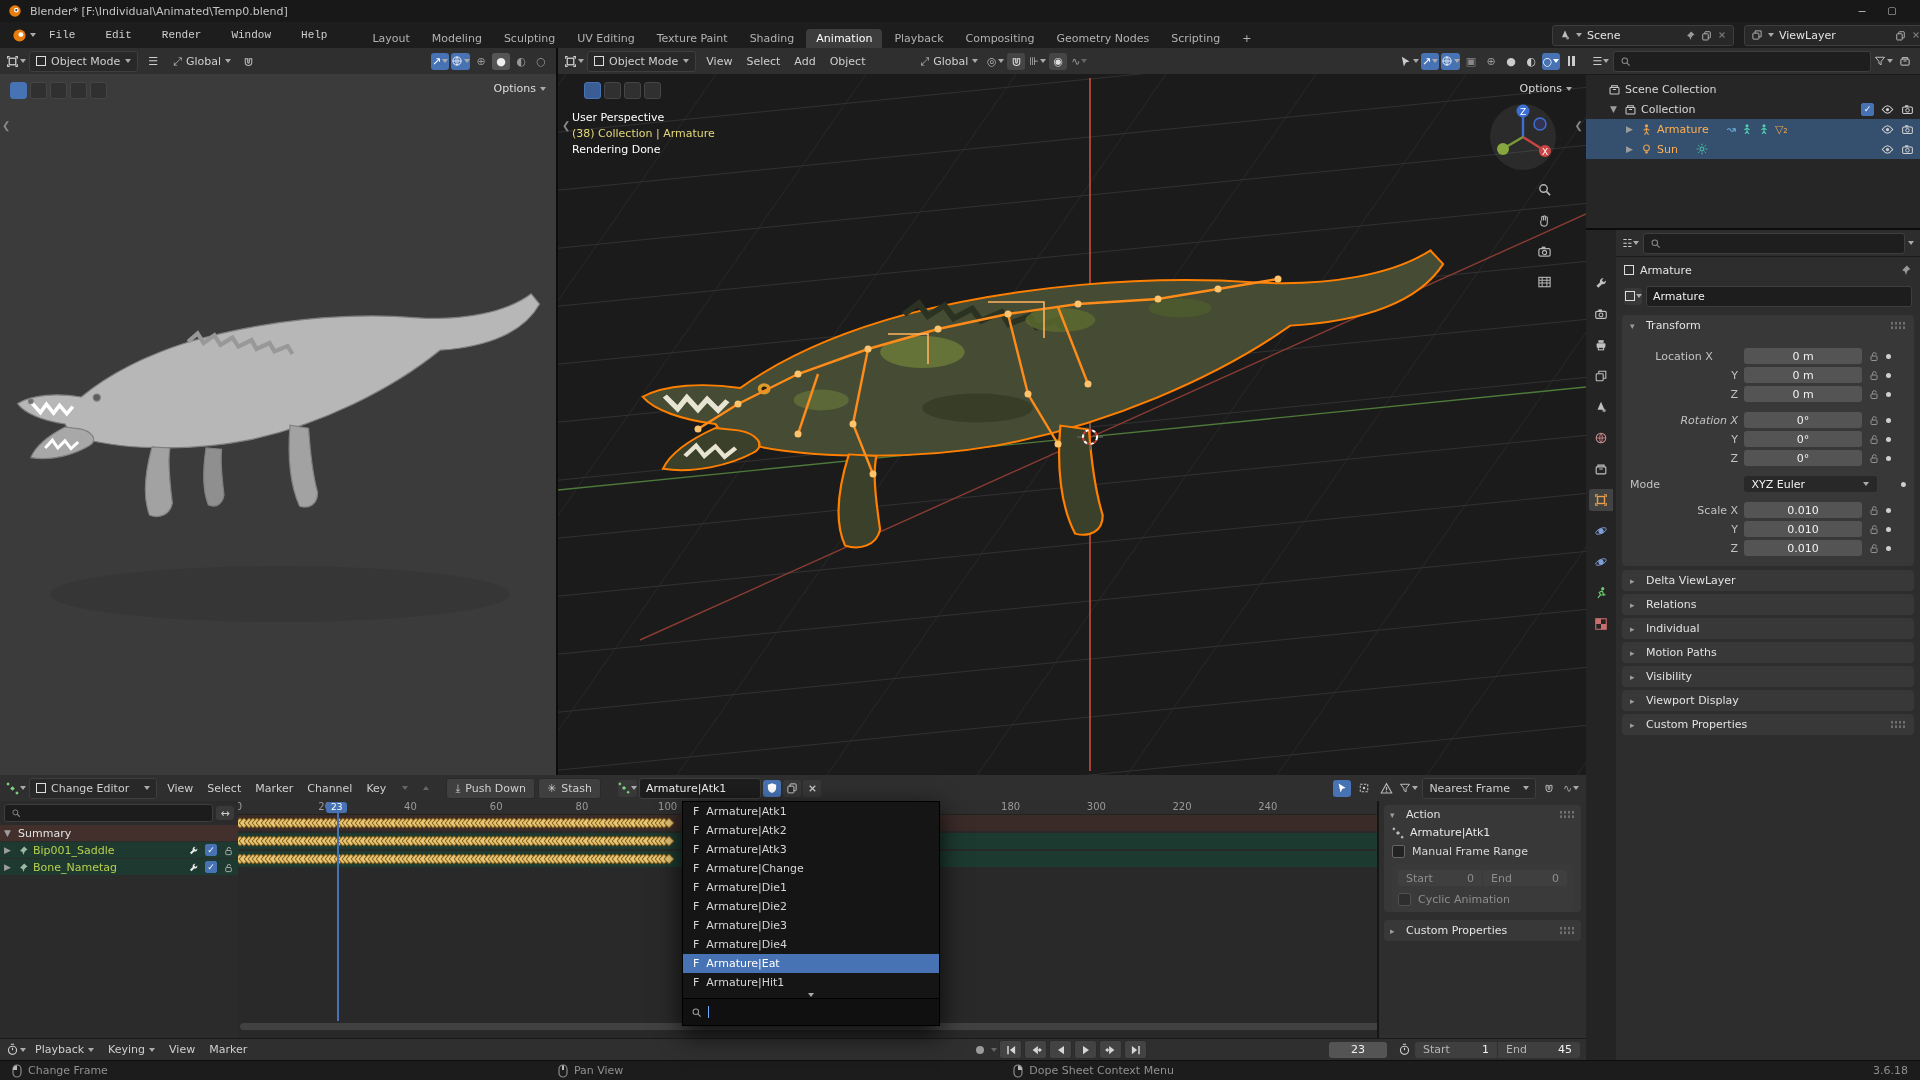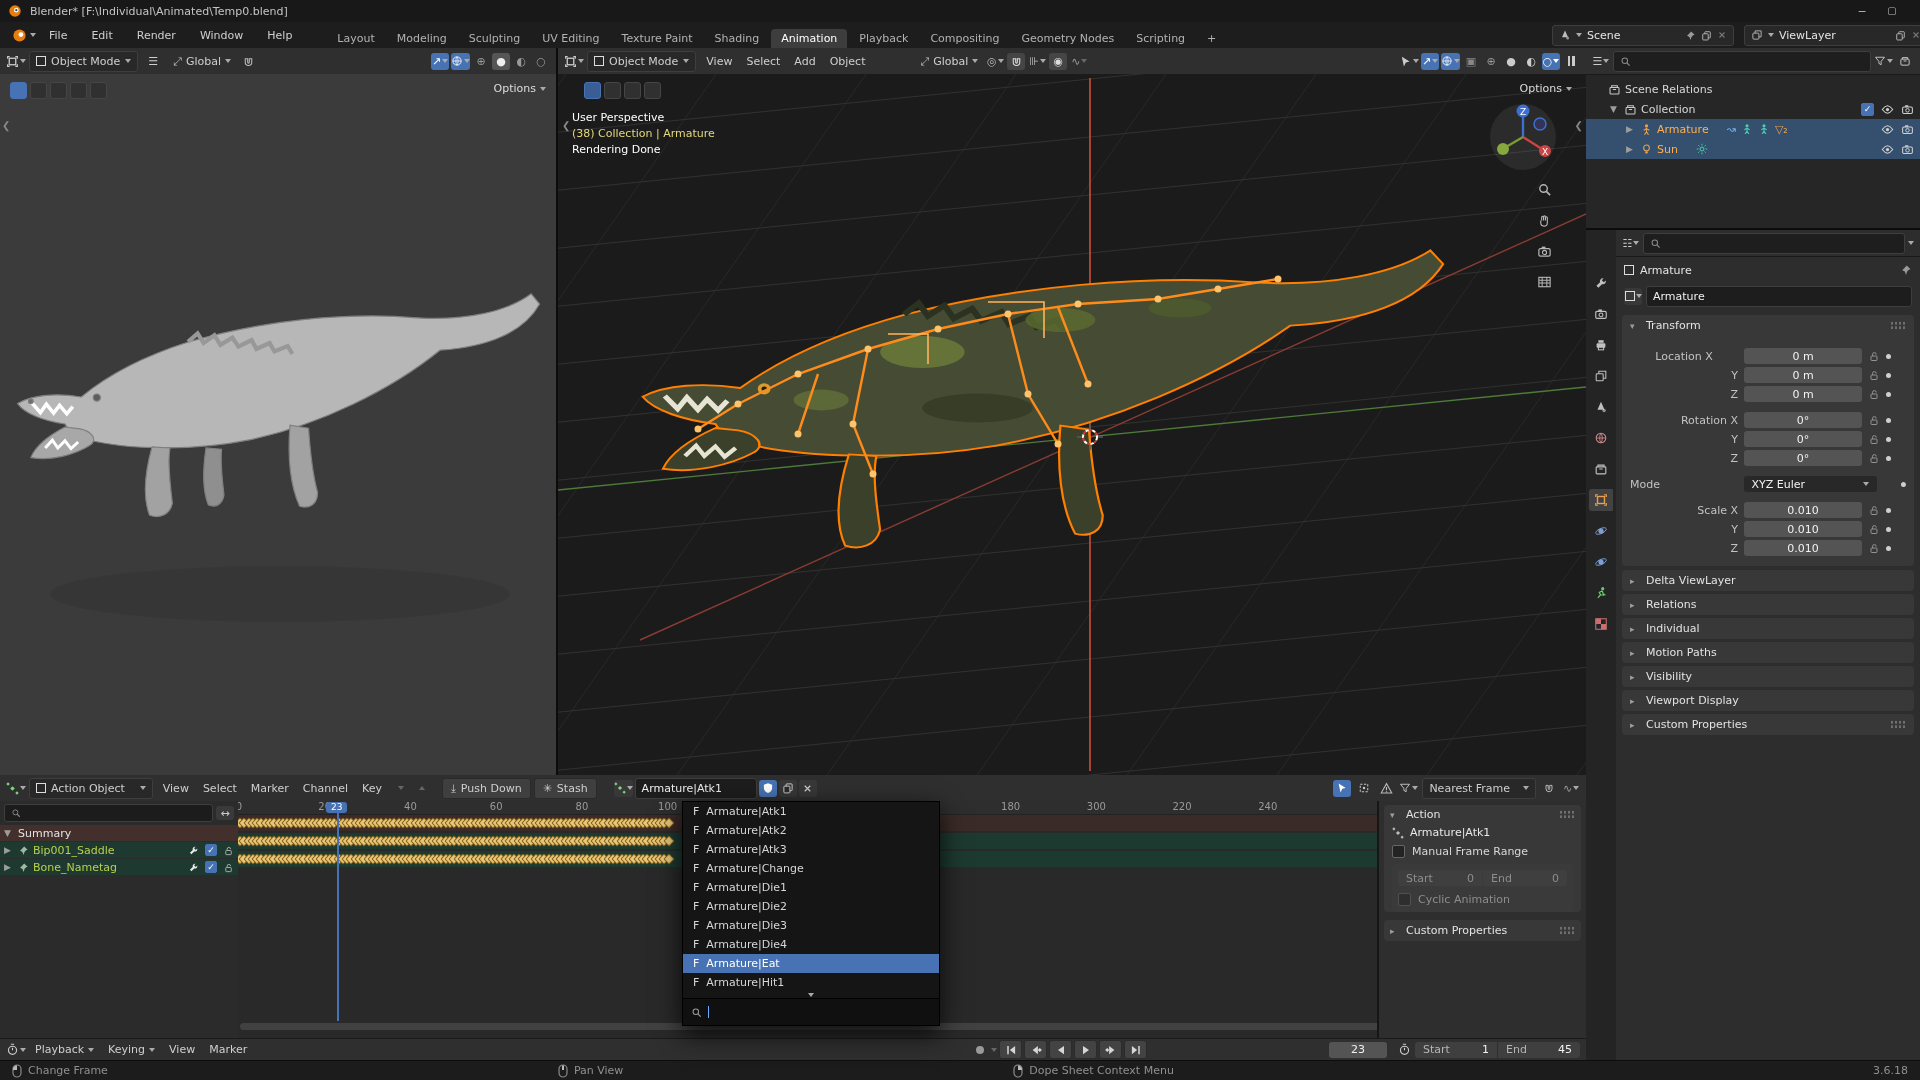--- a/index.html
+++ b/index.html
@@ -188,7 +188,7 @@
         </svg>
         <span class="car"></span>
     </span>
-    <span id="top-menus" class="row" style="gap:10px;">
+    <span id="top-menus" class="row" style="gap:16px;font-family:Liberation Mono, monospace;">
         <span class="menu">File</span>
         <span class="menu">Edit</span>
         <span class="menu">Render</span>

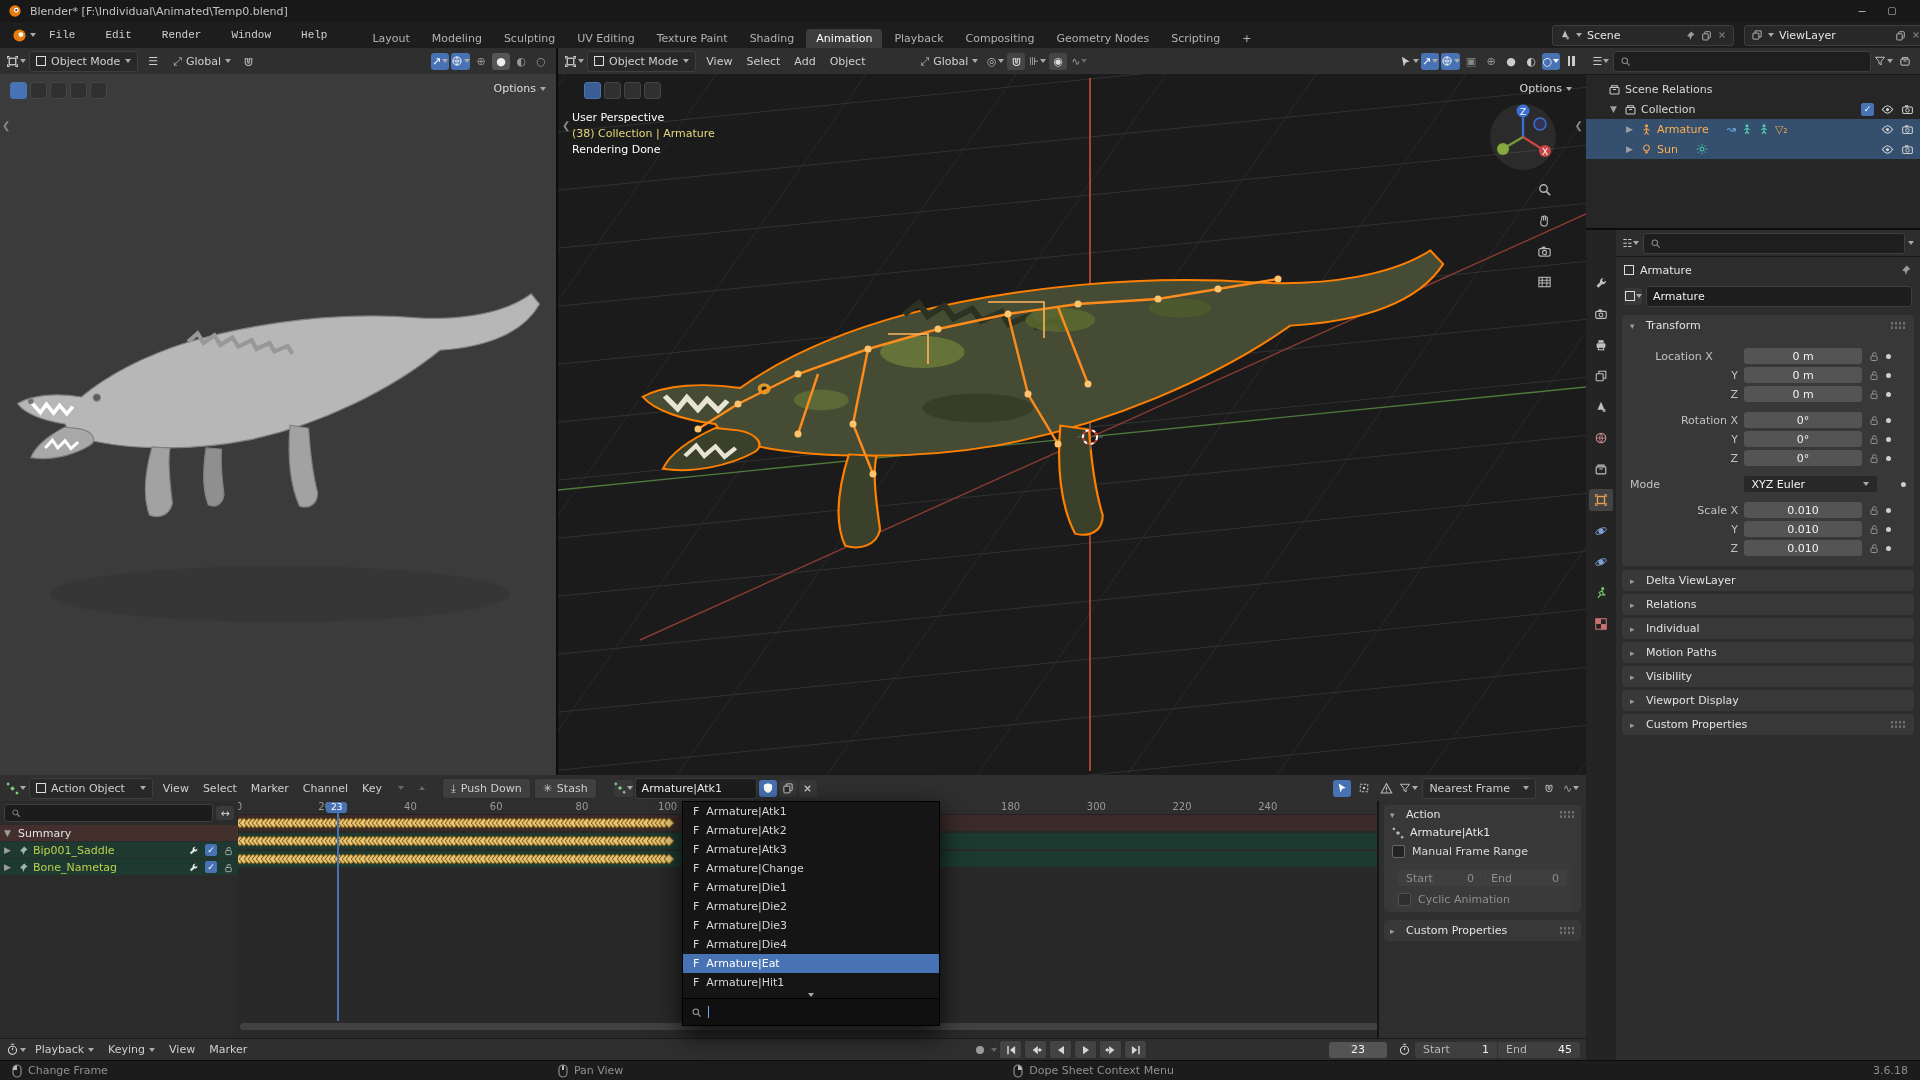--- a/index.html
+++ b/index.html
@@ -550,7 +550,7 @@
           <svg width="13" height="13" viewBox="0 0 16 16" class="ic" style="color: rgb(200, 200, 200);">
             <use href="#i-box"></use>
           </svg>
-          <span style="color: rgb(216, 216, 216);">Scene Relations</span>
+          <span style="color: rgb(216, 216, 216);">Scene Collection</span>
           <span class="row" style="margin-left: auto; gap: 7px;"></span>
         </div>
         <div class="outl-row" style="padding-left: 24px;">

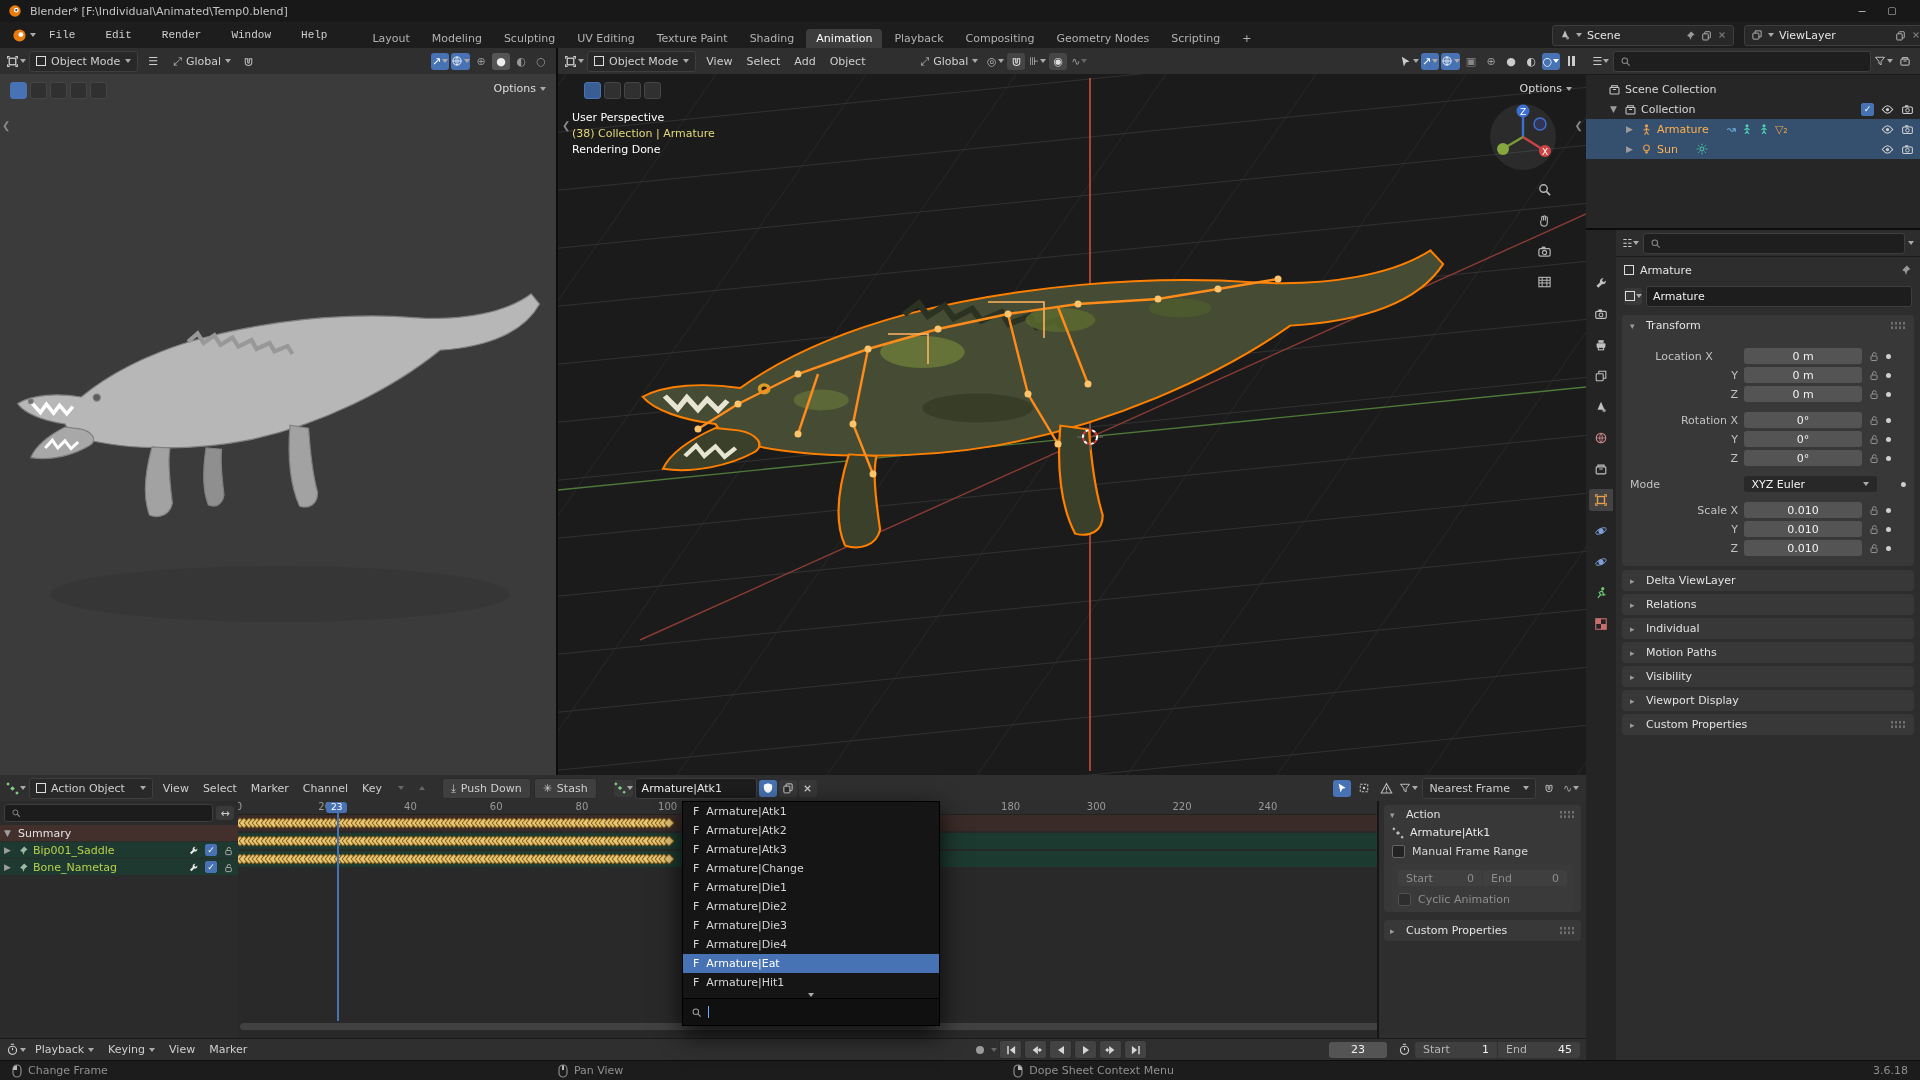--- a/index.html
+++ b/index.html
@@ -744,7 +744,7 @@
               <span class="dot"></span>
             </div>
             <div class="row" style="gap: 6px; margin: 10px 0px 0px;">
-              <span style="width: 108px; text-align: right; color: rgb(194, 194, 194);">Rotation X</span>
+              <span style="width: 108px; text-align: right; color: rgb(194, 194, 194); font-style: italic;">Rotation X</span>
               <span class="vfield" style="width: 118px;">0°</span>
               <span class="lock">
                 <svg width="12" height="12" viewBox="0 0 16 16" class="ic" style="color: rgb(181, 181, 181);">

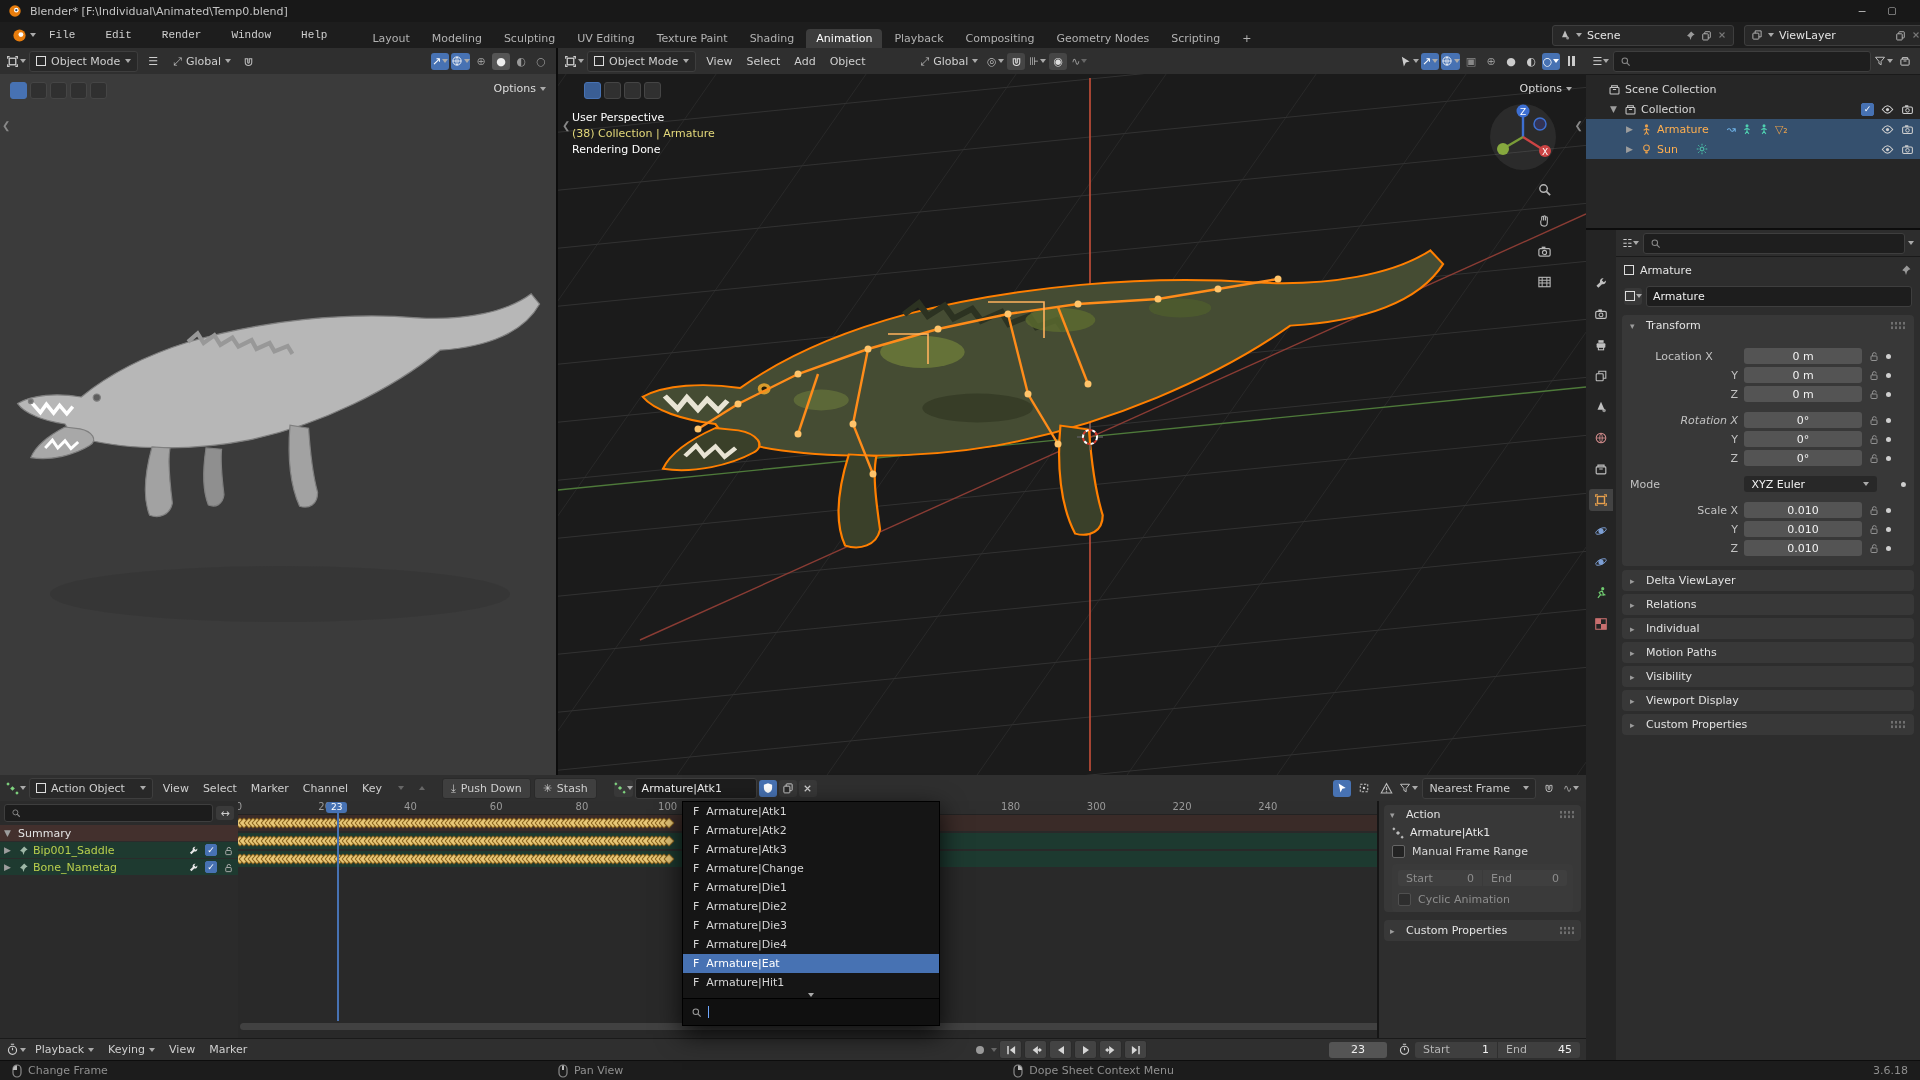--- a/index.html
+++ b/index.html
@@ -872,7 +872,7 @@
         </span>
       <span class="field">
           <span style="border:1.4px solid #ddd;width:8px;height:8px;display:inline-block;"></span>
-          <span>Action Object</span>
+          <span>Change Editor</span>
           <span class="car" style="margin-left:10px;"></span>
         </span>
       <span id="ds-menus" class="row">

